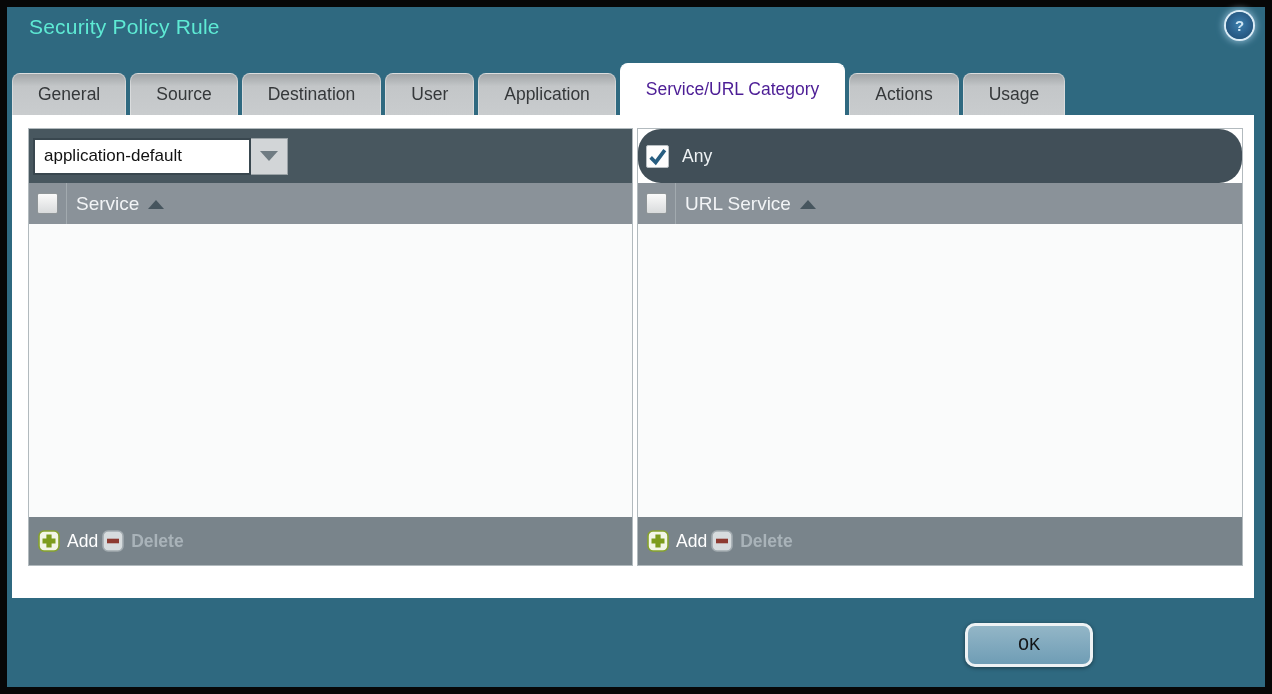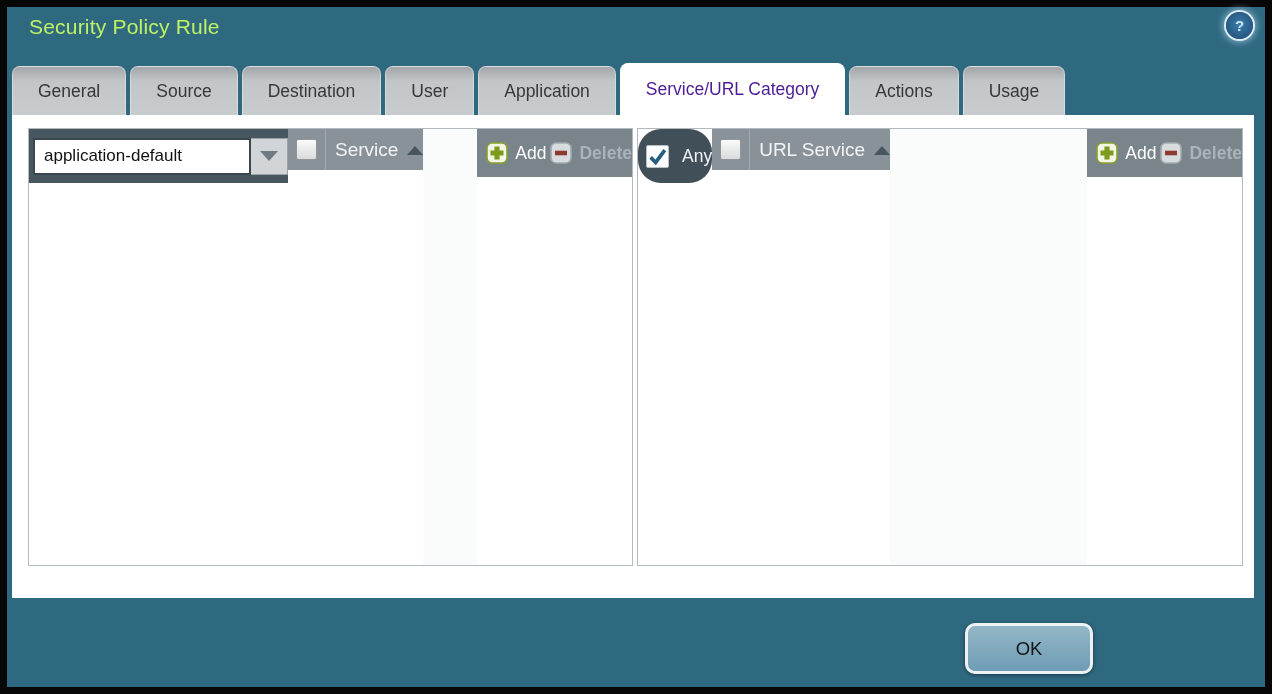--- a/index.html
+++ b/index.html
@@ -18,7 +18,7 @@
   .dialog-title {
     position: absolute; left: 29px; top: 15px;
     font-size: 21px; font-weight: 400; letter-spacing: .2px;
-    color: #bef264;
+    color: #5eead4;
   }
   .help-icon {
     position: absolute; left: 1226px; top: 12px;

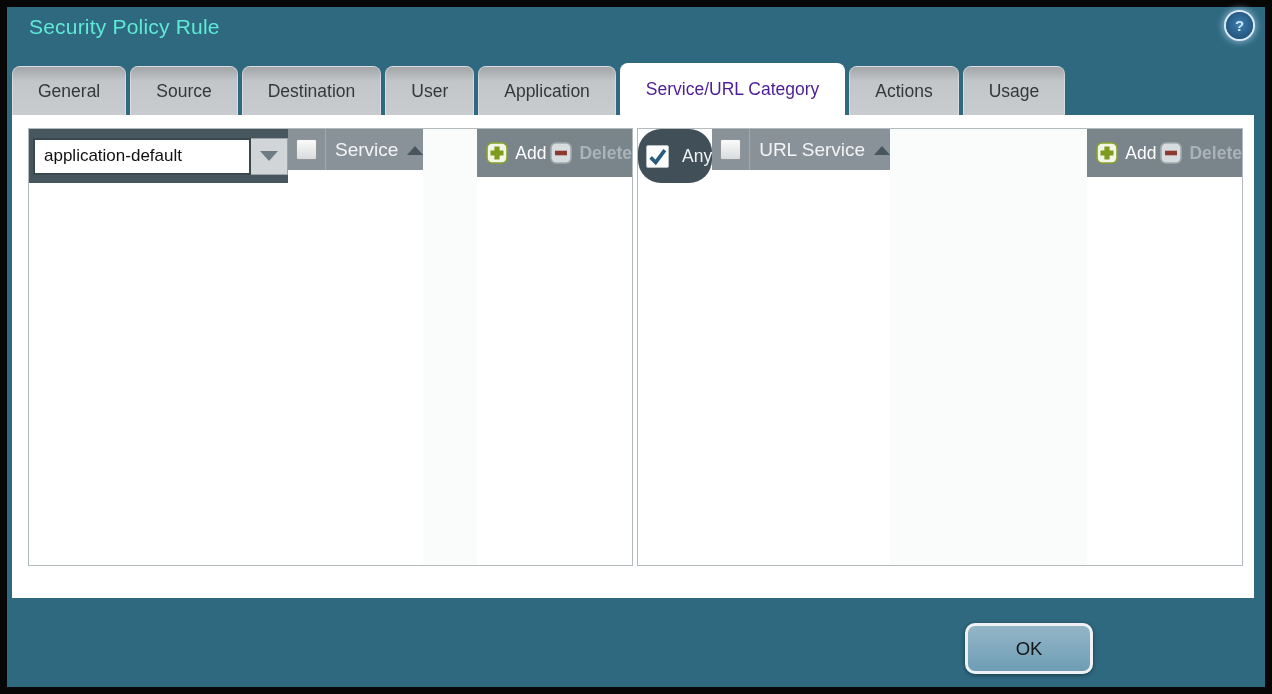--- a/index.html
+++ b/index.html
@@ -36,7 +36,7 @@
     display: flex; align-items: flex-end; gap: 4px;
   }
   .tab {
-    height: 49px; padding: 0 25px;
+    height: 42px; padding: 0 25px;
     display: flex; align-items: center; justify-content: center;
     background: linear-gradient(180deg, #a2a6a8 0%, #c3c6c8 30%, #c9ccce 100%);
     border: 1px solid rgba(255,255,255,.35); border-bottom: none;

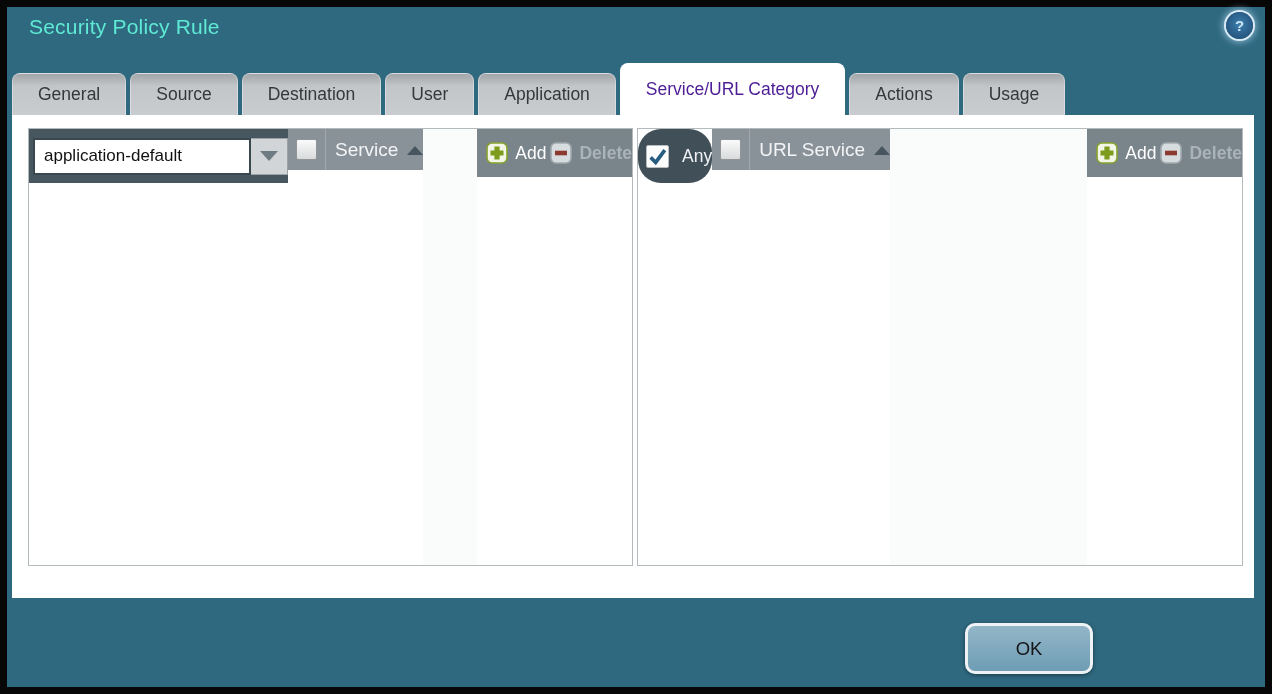--- a/index.html
+++ b/index.html
@@ -57,7 +57,7 @@
 
   .panel {
     position: absolute; top: 13px; height: 438px;
-    display: flex; flex-direction: row;
+    display: flex; flex-direction: column;
     border: 1px solid #b2babe;
   }
   .panel.left  { left: 16px;  width: 605px; }

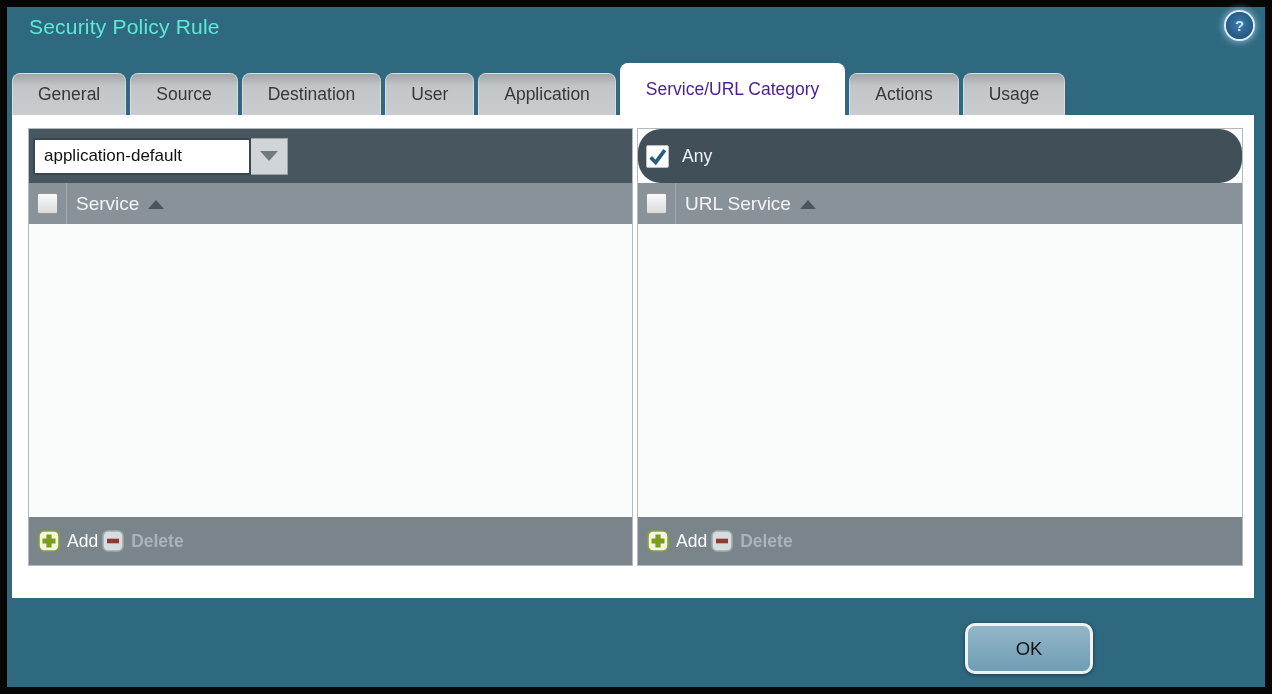--- a/index.html
+++ b/index.html
@@ -132,9 +132,9 @@
 
   
   .ok-button, .cancel-button {
-    position: absolute; top: 623px; height: 51px;
+    position: absolute; top: 623px; height: 44px;
     border: 3px solid #eef2f4; border-radius: 10px;
-    font-family: Liberation Sans, sans-serif; font-size: 18.5px; color: #131517;
+    font-family: Liberation Mono, monospace; font-size: 18.5px; color: #131517;
     cursor: pointer; box-shadow: 0 1px 4px rgba(0,0,0,.45);
   }
   .ok-button { left: 965px; width: 128px; background: linear-gradient(#93b6c7, #6f9db5); }

